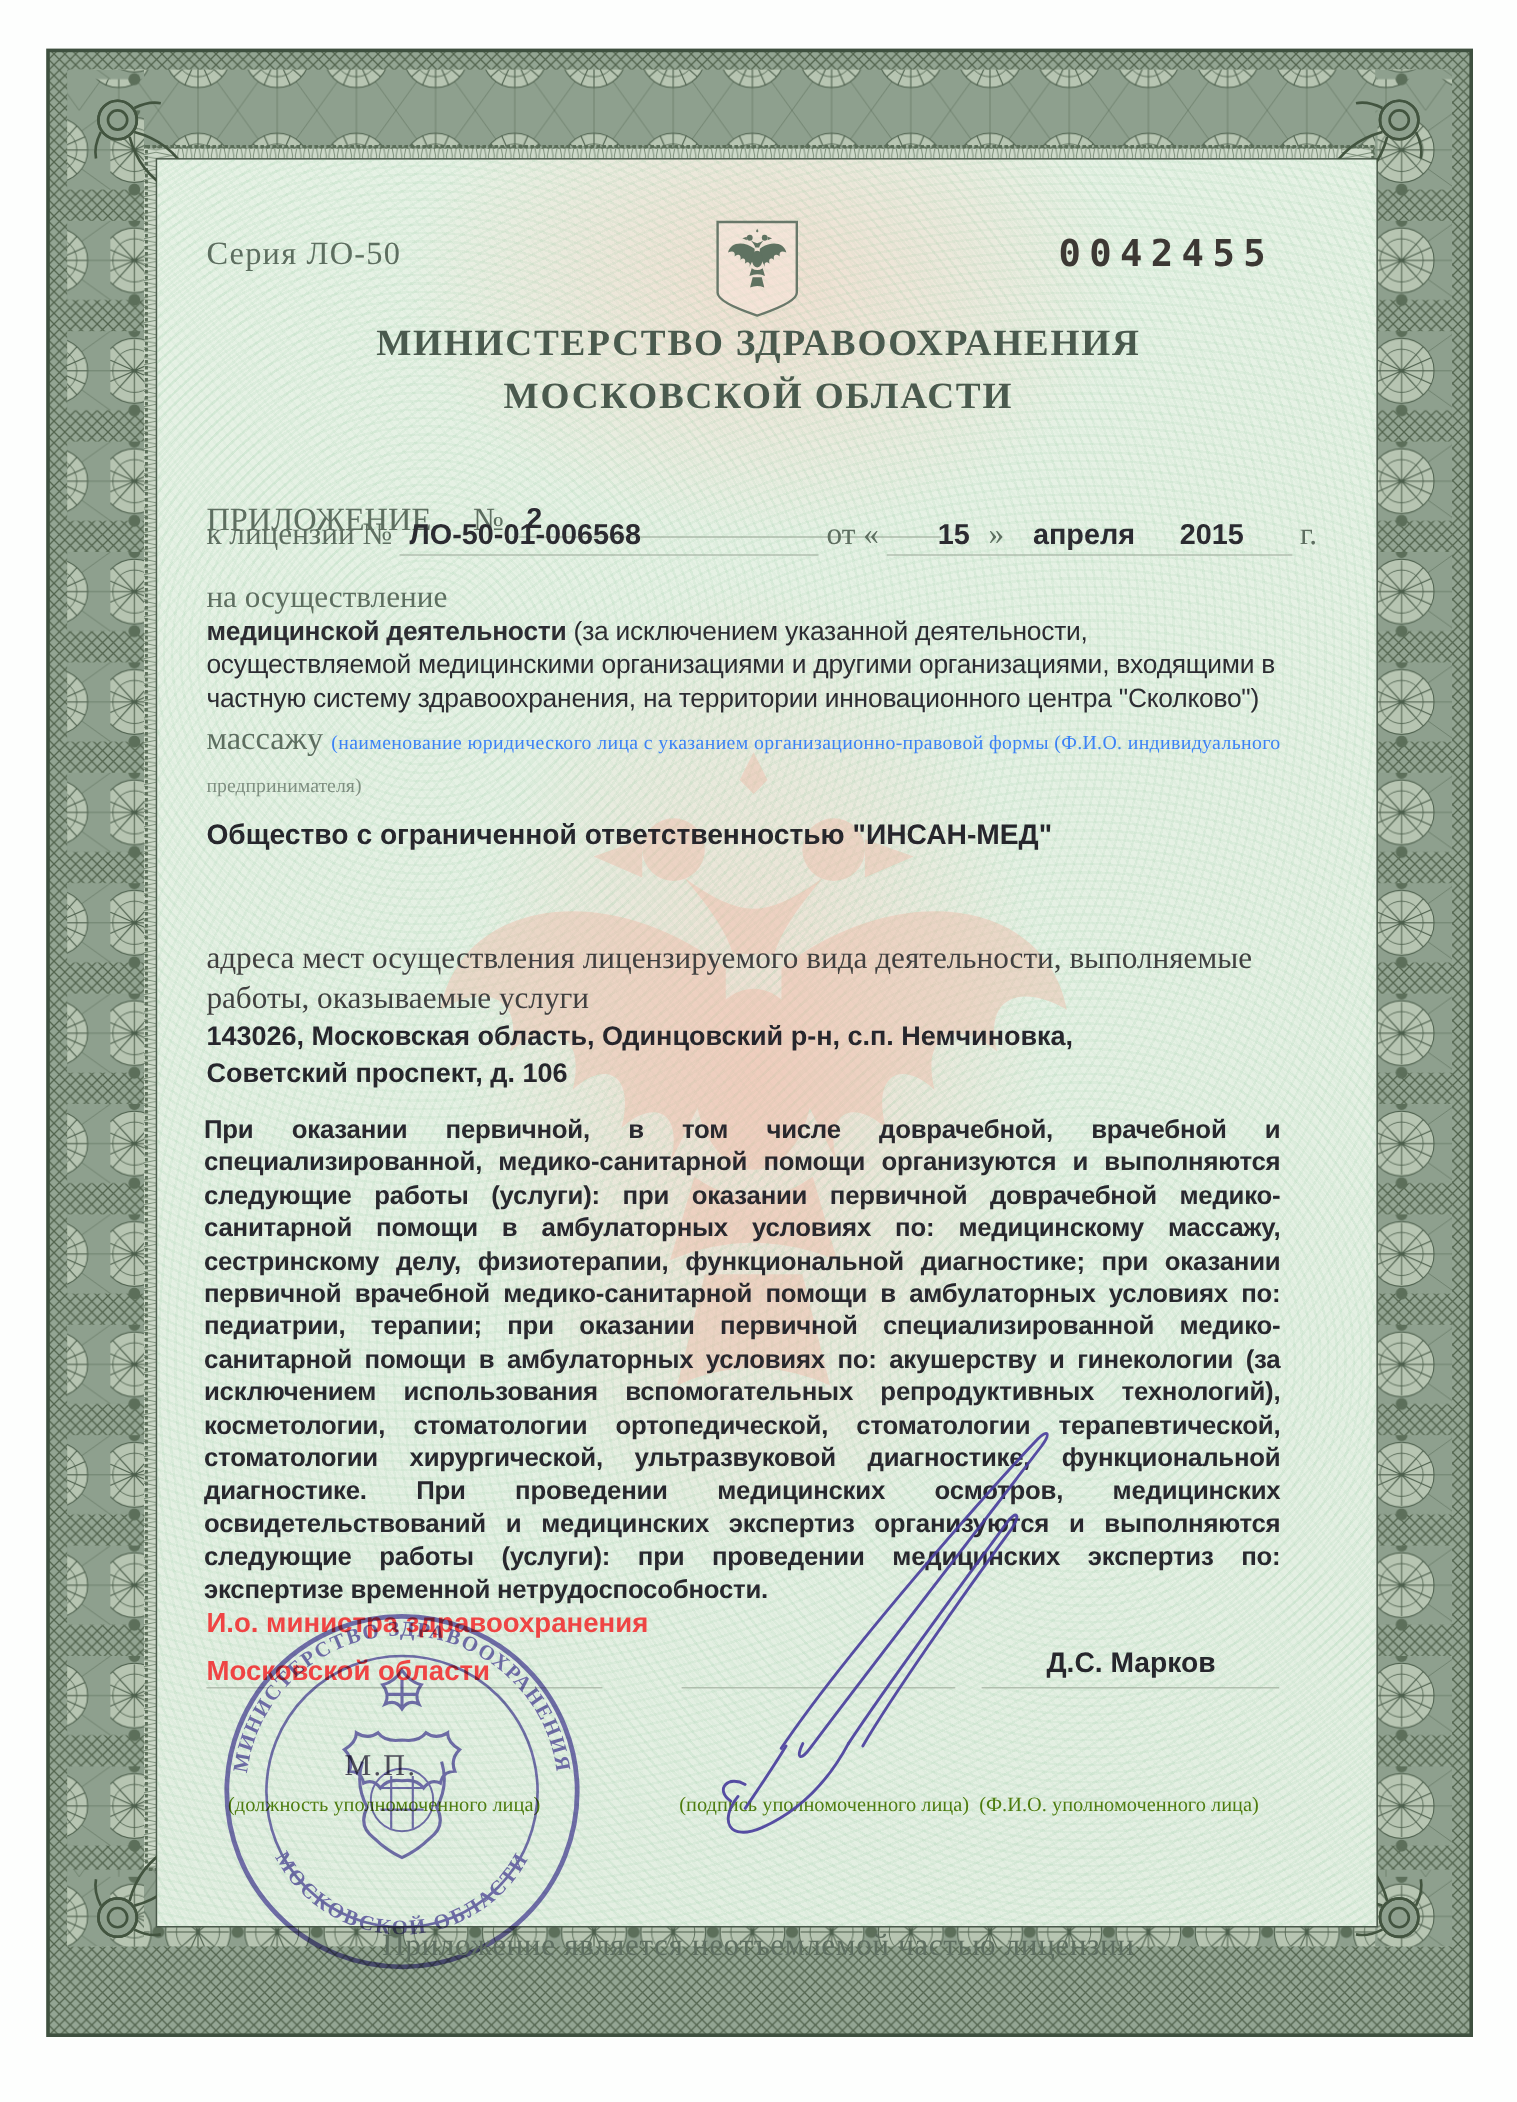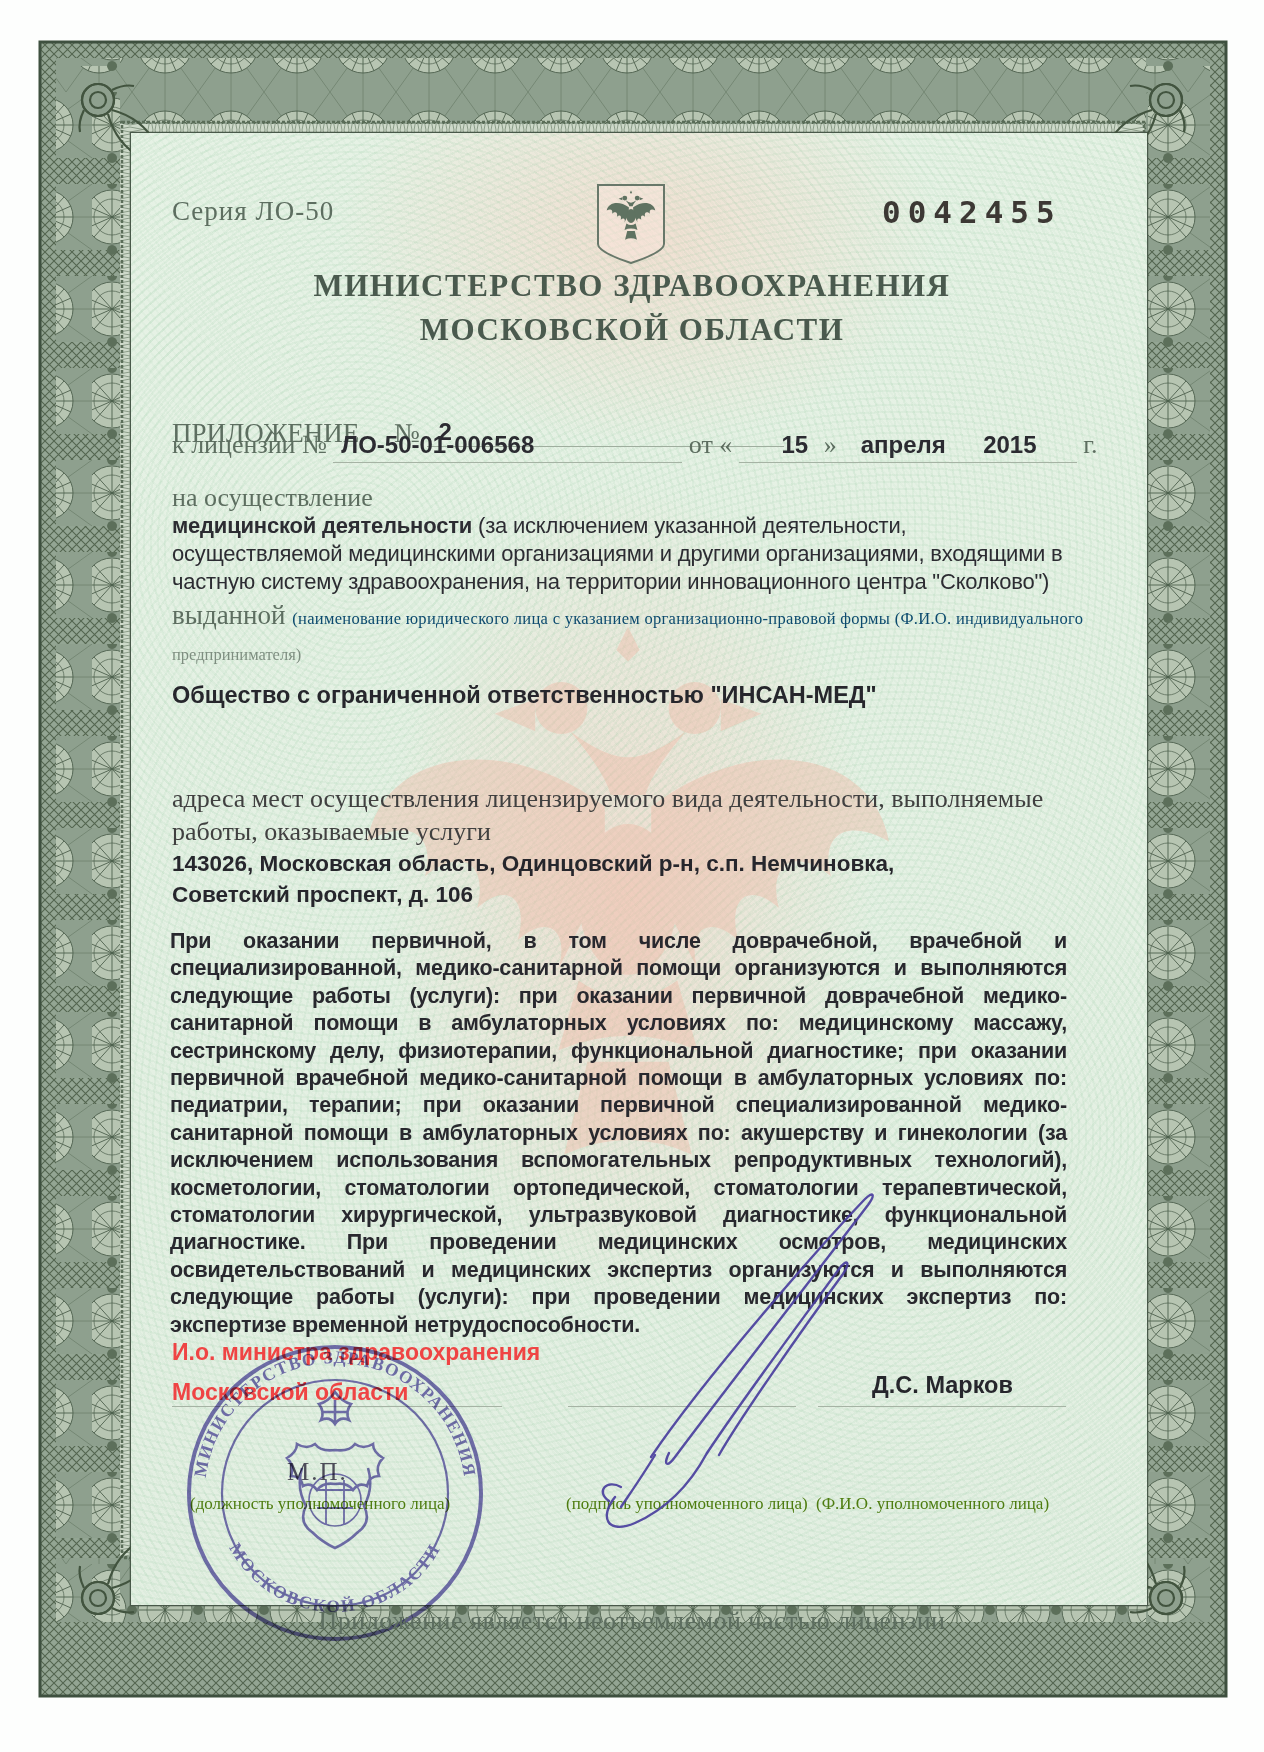--- a/index.html
+++ b/index.html
@@ -212,7 +212,7 @@
   </div>
 
   <div class="issued">
-    <span>выданной</span>
+    <span>массажу</span>
     <span class="cap">(наименование юридического лица с указанием организационно-правовой формы (Ф.И.О. индивидуального</span>
     <span class="cap2">предпринимателя)</span>
   </div>

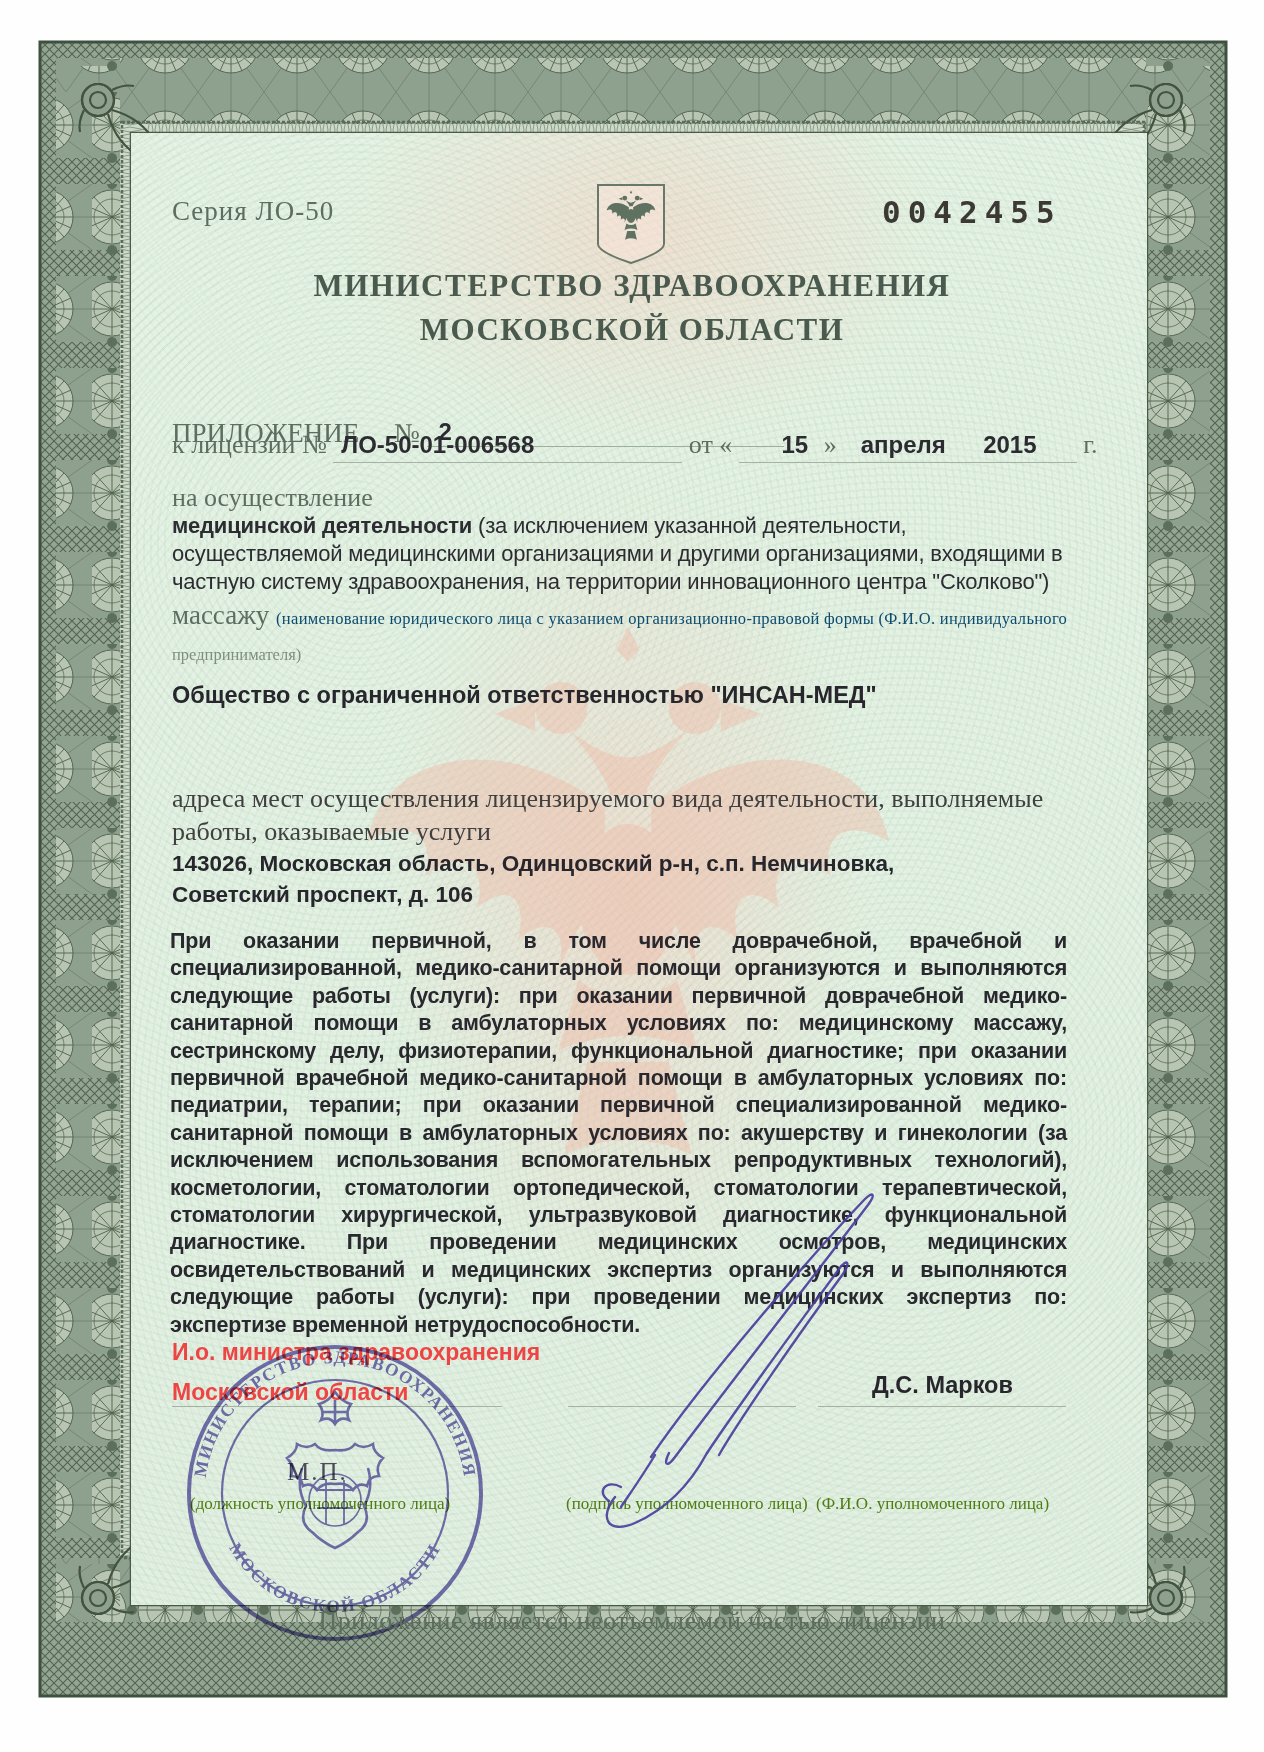--- a/index.html
+++ b/index.html
@@ -40,7 +40,7 @@
      font-family:"Liberation Sans",sans-serif;font-size:22px;line-height:28px;color:#2c2c32;letter-spacing:-.2px;}
   .activity b{font-weight:bold;text-align:center;}
   .issued{position:absolute;left:172px;top:600px;width:920px;font-size:27px;color:#5d6e60;}
-  .issued .cap{font-size:16.5px;color:#0c4a6e;letter-spacing:.3px;}
+  .issued .cap{font-size:16.5px;color:#3b82f6;letter-spacing:.3px;}
   .issued .cap2{display:block;font-size:16.5px;color:#7e8e80;margin-top:14px;}
   .org{position:absolute;left:172px;top:682px;width:900px;
      font-family:"Liberation Sans",sans-serif;font-weight:bold;font-size:23.5px;color:#26262c;}

